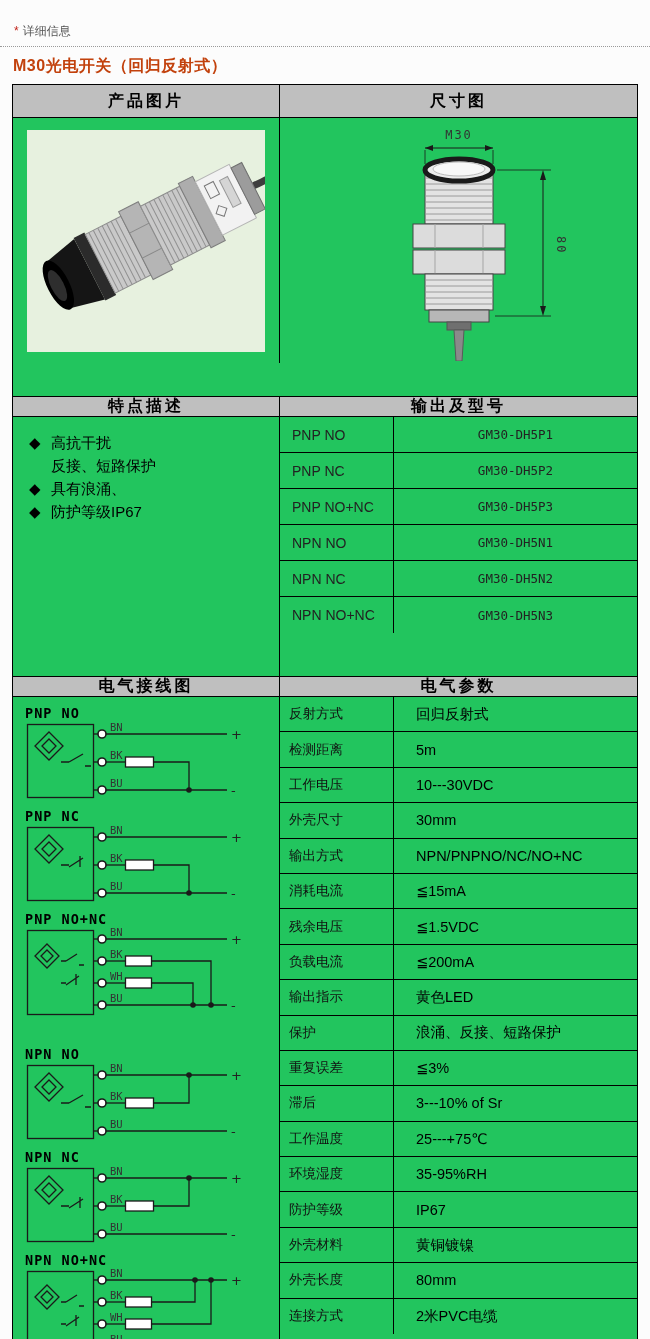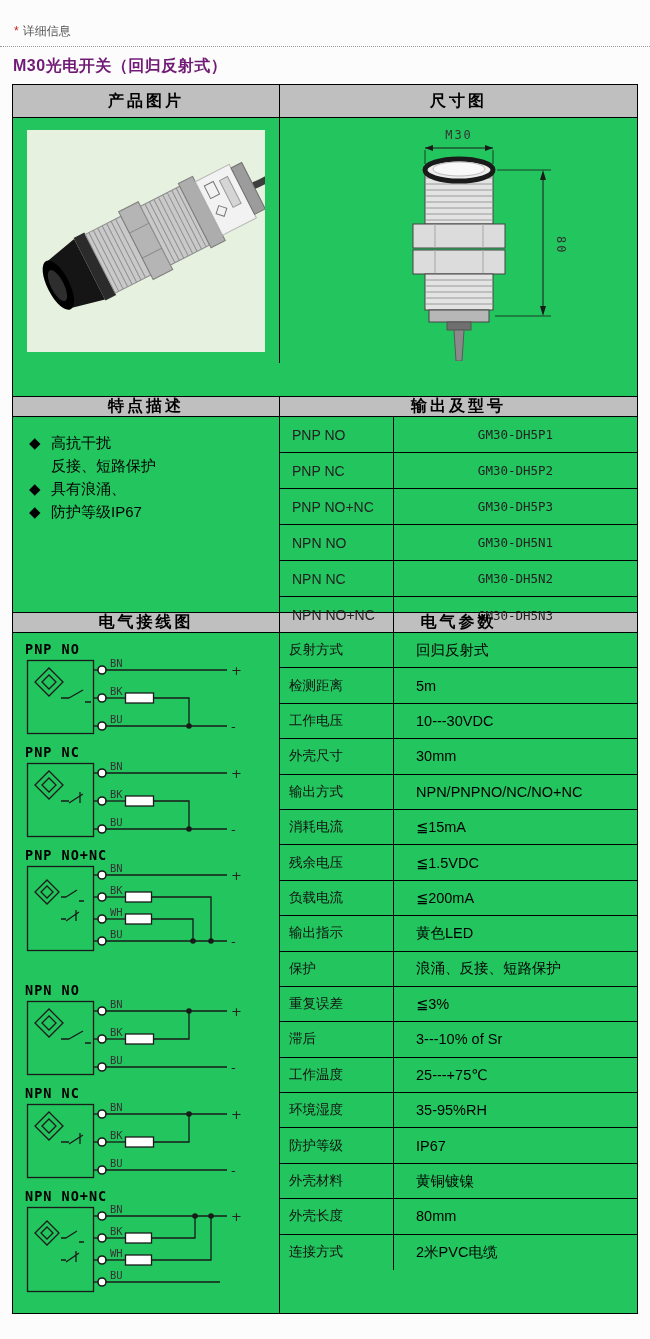--- a/index.html
+++ b/index.html
@@ -8,7 +8,7 @@
 
   .note-row{padding:23px 0 6px 14px;font-size:12px;color:#555;border-bottom:1px dotted #9a9a9a;}
   .note-row .star{color:#c2241b;margin-right:4px;}
-  .page-title{margin:9px 3px 7px 13px;font-size:16px;font-weight:bold;color:#701a75;letter-spacing:0.5px;}
+  .page-title{margin:9px 3px 7px 13px;font-size:16px;font-weight:bold;color:#c2410c;letter-spacing:0.5px;}
 
   .bigtable{margin-left:12px;width:626px;border:1px solid #000;background:#22c55e;}
   .trow{display:flex;border-bottom:1px solid #000;}

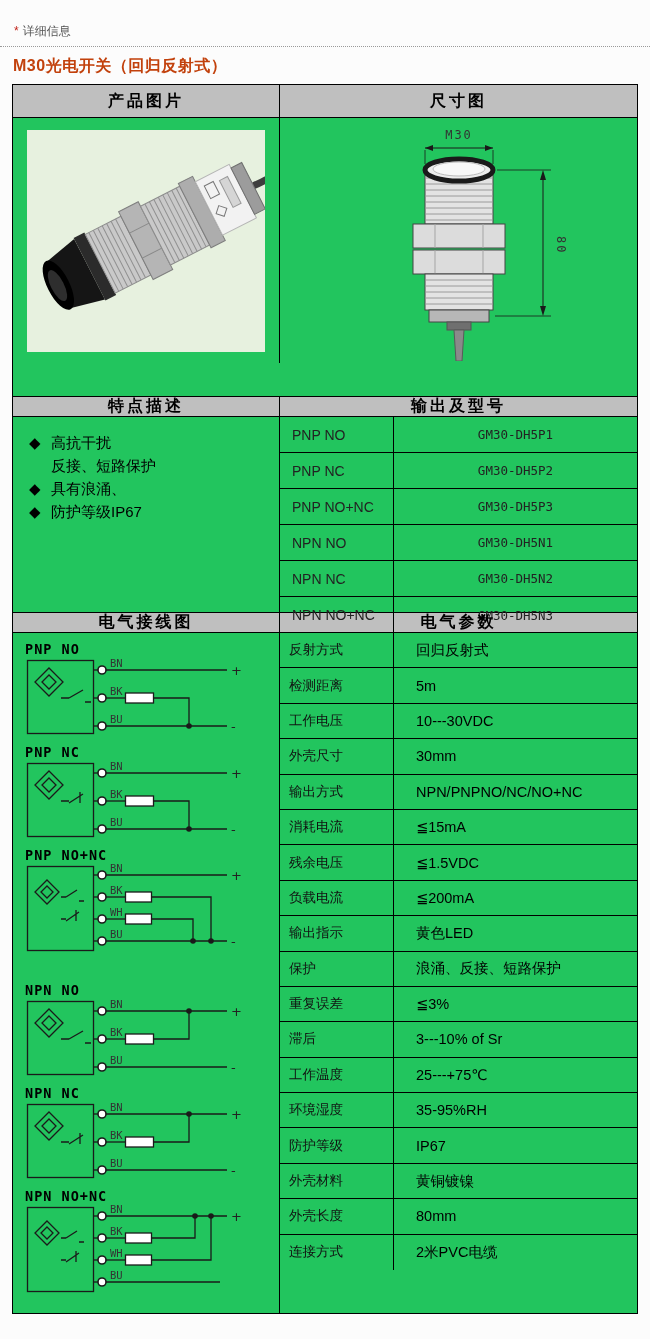--- a/index.html
+++ b/index.html
@@ -169,7 +169,7 @@
     <div class="rcell">输出及型号</div>
   </div>
 
-  <div class="trow" style="height:196px;">
+  <div class="trow" style="height:260px;">
     <div class="lcell features">
       <div class="feat-line"><span class="bullet">◆</span><span>高抗干扰</span></div>
       <div class="feat-line cont"><span>反接、短路保护</span></div>

